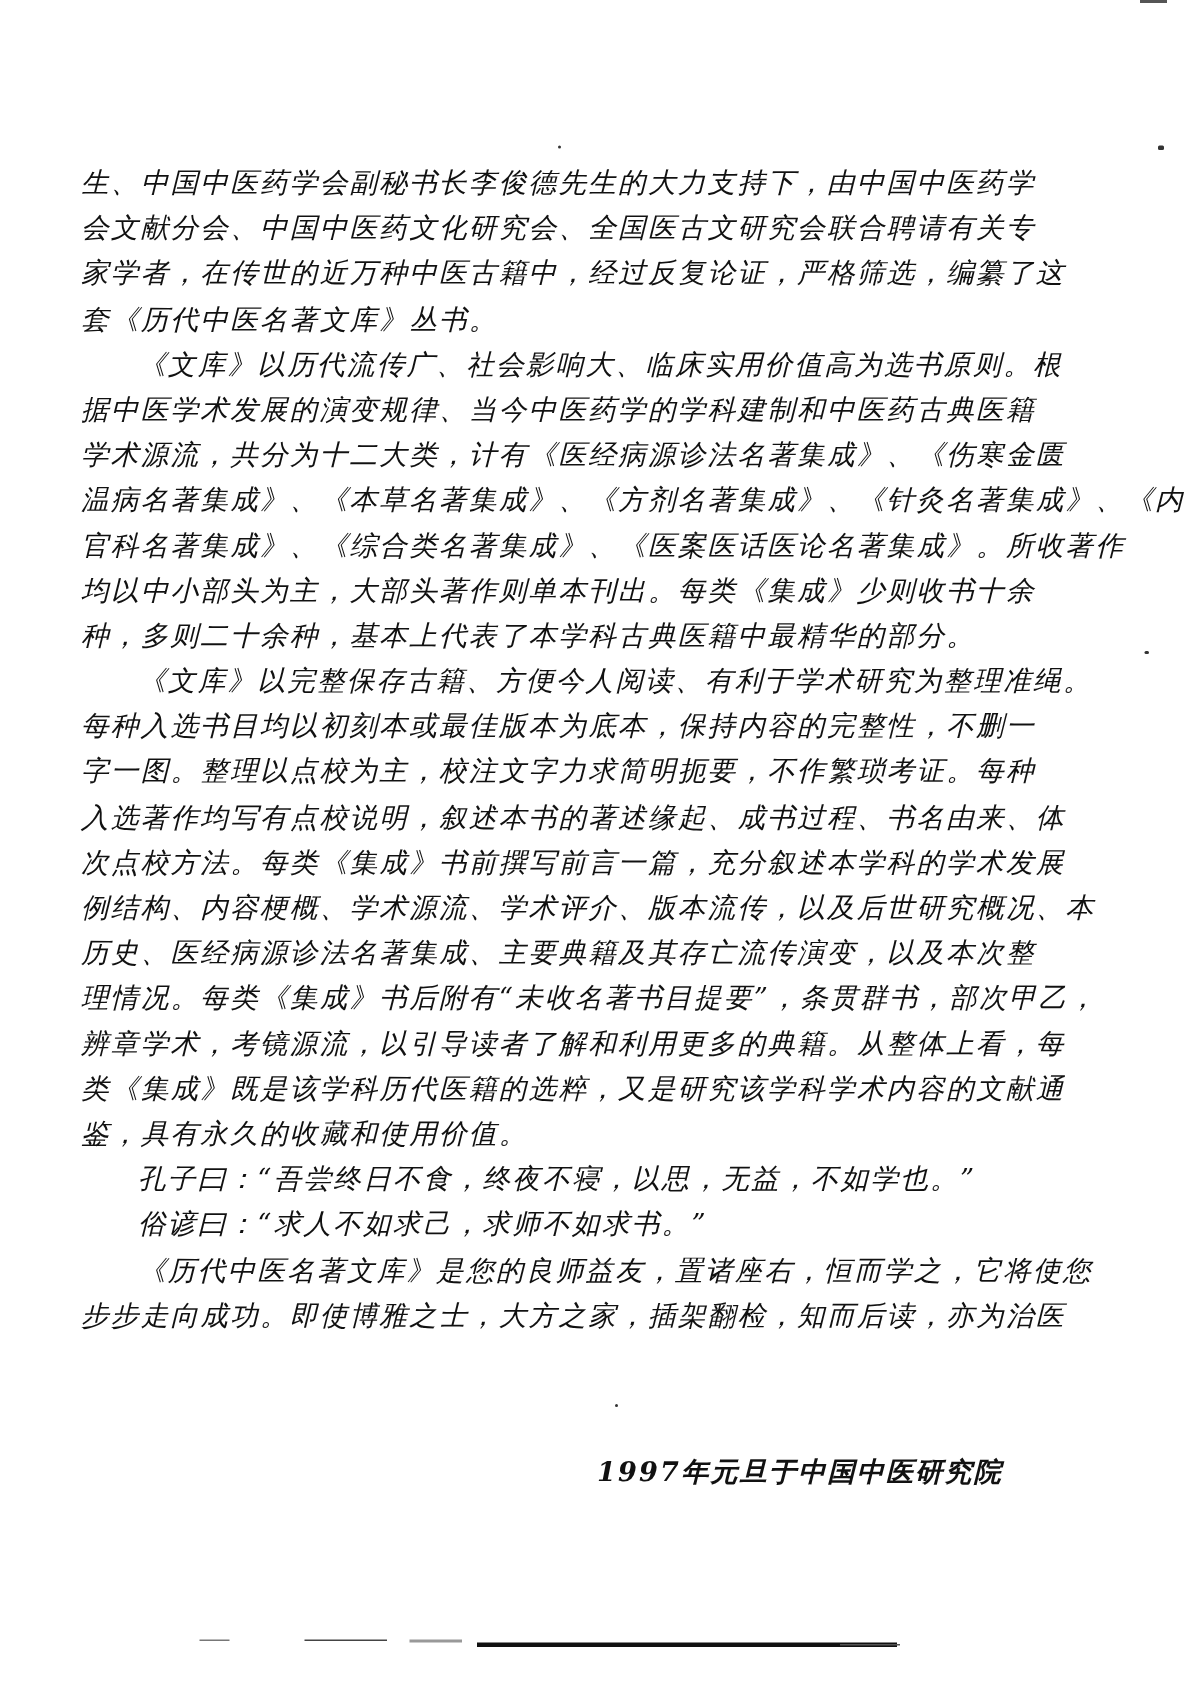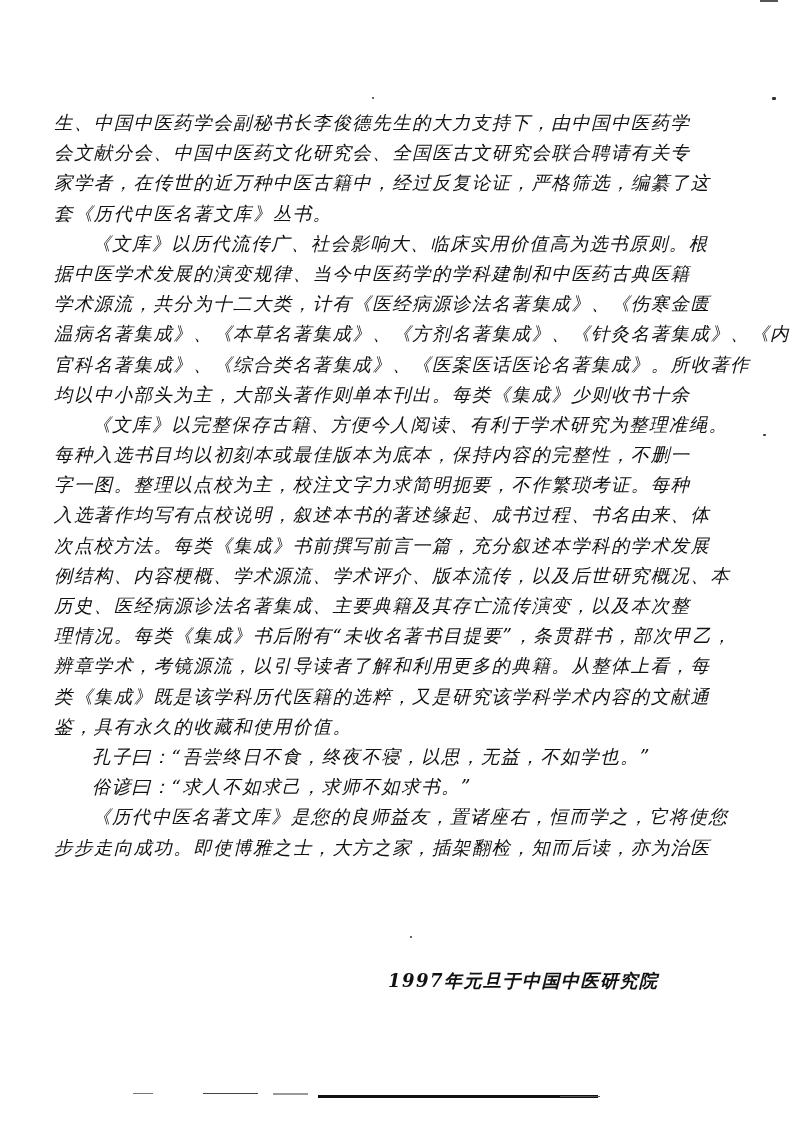--- a/index.html
+++ b/index.html
@@ -38,6 +38,7 @@
     <span class="line">温病名著集成》、《本草名著集成》、《方剂名著集成》、《针灸名著集成》、《内</span>
     <span class="line">官科名著集成》、《综合类名著集成》、《医案医话医论名著集成》。所收著作</span>
     <span class="line">均以中小部头为主，大部头著作则单本刊出。每类《集成》少则收书十余</span>
+    <span class="line">种，多则二十余种，基本上代表了本学科古典医籍中最精华的部分。</span>
     <span class="line indent">《文库》以完整保存古籍、方便今人阅读、有利于学术研究为整理准绳。</span>
     <span class="line">每种入选书目均以初刻本或最佳版本为底本，保持内容的完整性，不删一</span>
     <span class="line">字一图。整理以点校为主，校注文字力求简明扼要，不作繁琐考证。每种</span>

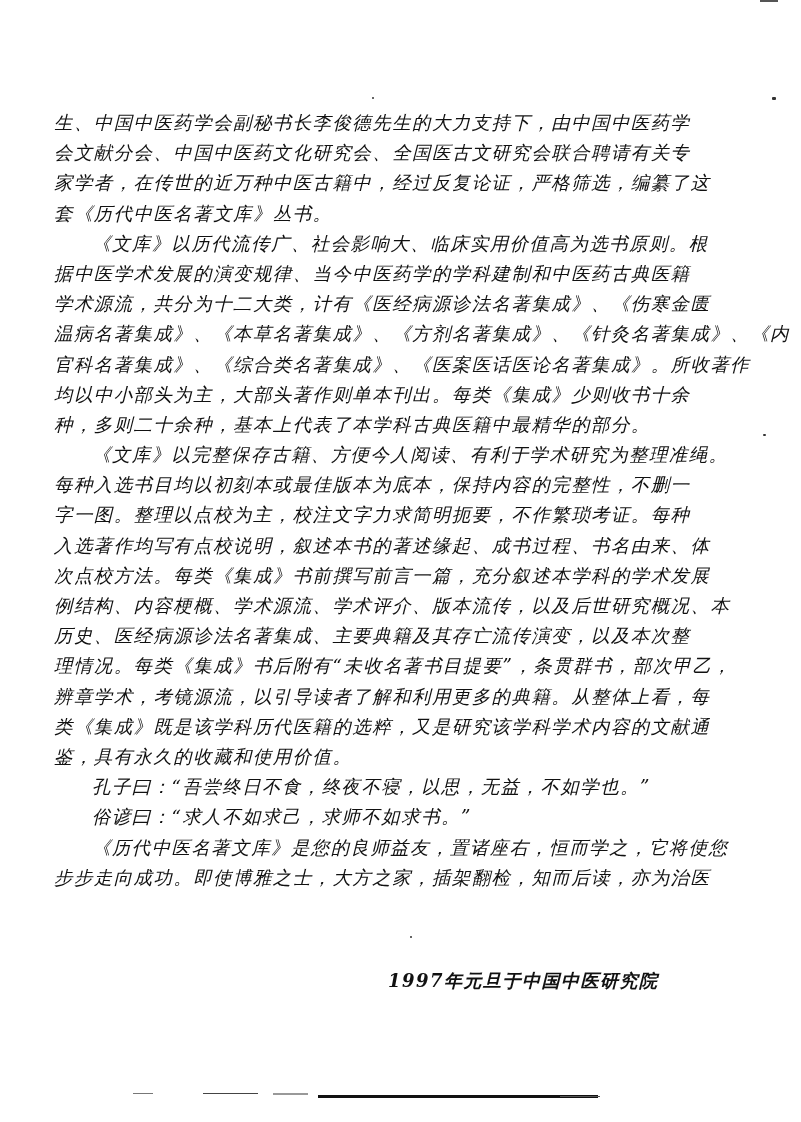--- a/index.html
+++ b/index.html
@@ -13,7 +13,7 @@
           white-space: nowrap; letter-spacing: 1.5px; font-weight: 500; }
   .indent { padding-left: 38px; }
   .quote-indent { padding-left: 38px; }
-  .signature { position: absolute; left: 388px; top: 969px; font-size: 18px;
+  .signature { position: absolute; left: 398px; top: 969px; font-size: 18px;
                font-weight: bold; letter-spacing: 1.5px; white-space: nowrap; }
   .footer-rule { position: absolute; top: 1093px; height: 2px; background: #222; }
 </style>

